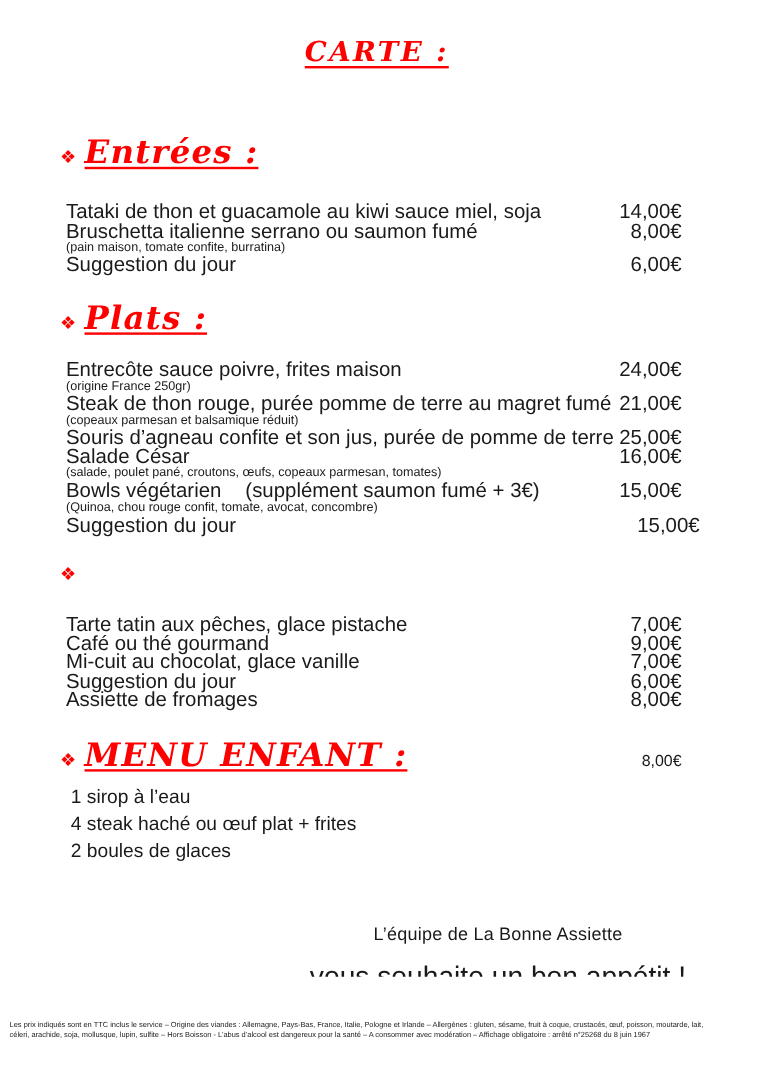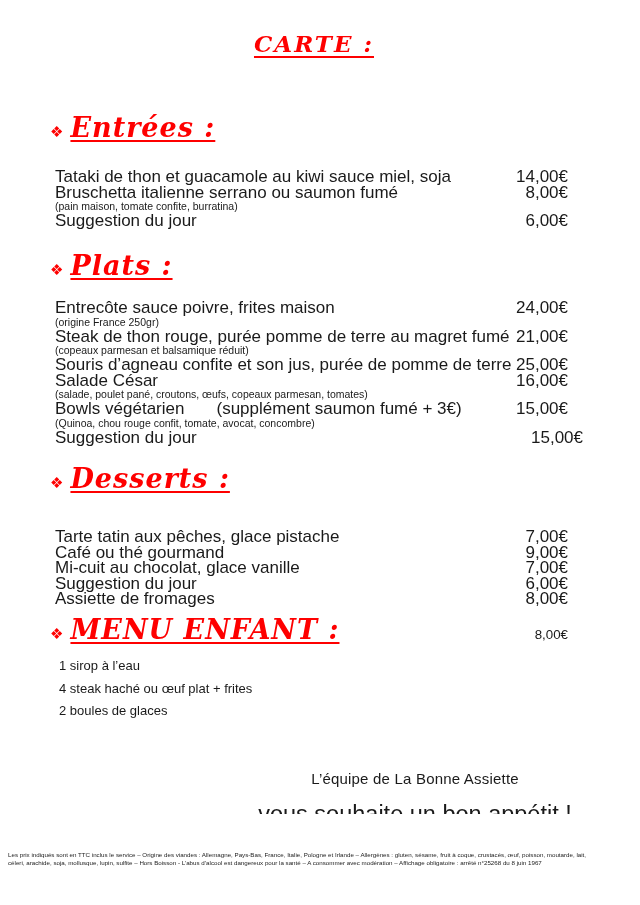--- a/index.html
+++ b/index.html
@@ -36,7 +36,7 @@
   .sec-menu-enfant .items{margin-top:6px;padding-left:9px;}
   .item-row{display:flex;justify-content:space-between;align-items:baseline;font-size:17px;line-height:15.5px;}
   .item-name{white-space:nowrap;}
-  .item-note{margin-left:32px;}
+  .item-note{margin-left:20px;}
   .item-price{white-space:nowrap;flex:none;text-align:right;}
   .item-price.shift{margin-right:-15px;}
   .item-sub{font-size:10.5px;line-height:13px;}

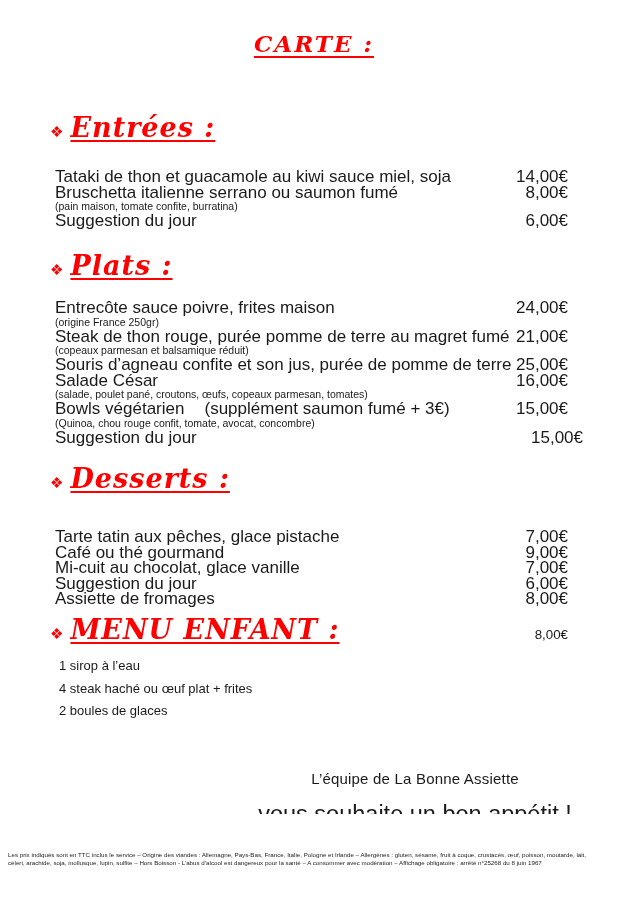--- a/index.html
+++ b/index.html
@@ -122,7 +122,6 @@
       <div class="section sec-desserts">
         <div class="heading-row">
           <span class="bullet">❖</span>
-          <span class="heading-label">Desserts :</span>
         </div>
         <div class="items">
           <div class="item-row">

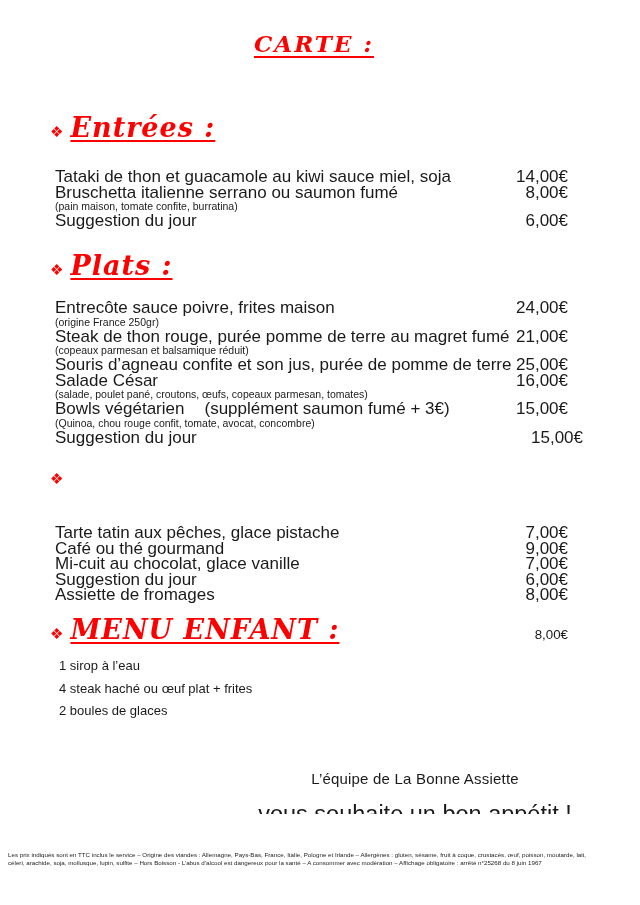--- a/index.html
+++ b/index.html
@@ -32,7 +32,7 @@
   .items{padding-left:5px;}
   .sec-entrees .items{margin-top:23px}
   .sec-plats .items{margin-top:16px}
-  .sec-desserts .items{margin-top:32px}
+  .sec-desserts .items{margin-top:20px}
   .sec-menu-enfant .items{margin-top:6px;padding-left:9px;}
   .item-row{display:flex;justify-content:space-between;align-items:baseline;font-size:17px;line-height:15.5px;}
   .item-name{white-space:nowrap;}

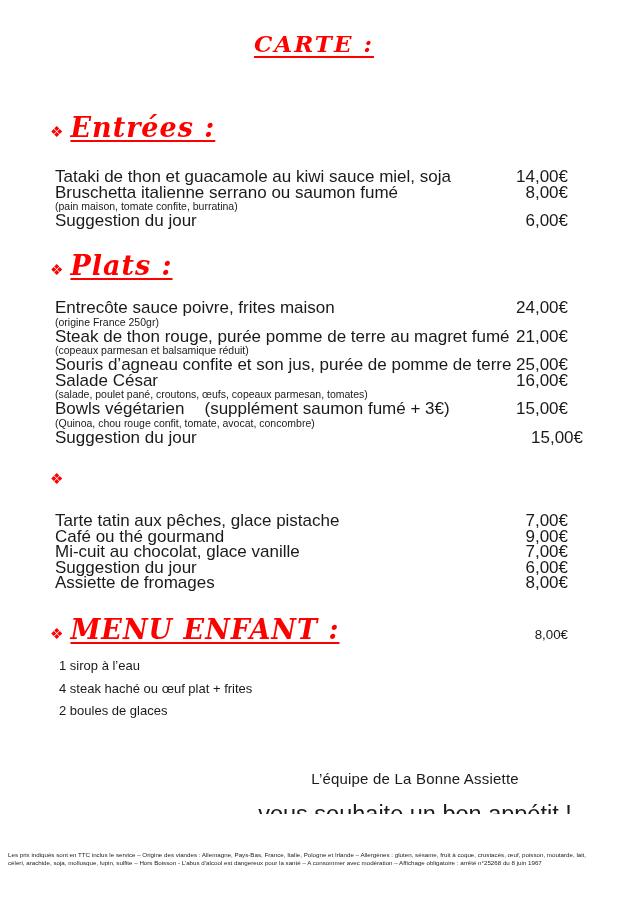--- a/index.html
+++ b/index.html
@@ -40,7 +40,7 @@
   .item-price{white-space:nowrap;flex:none;text-align:right;}
   .item-price.shift{margin-right:-15px;}
   .item-sub{font-size:10.5px;line-height:13px;}
-  .kid-line{font-size:13px;line-height:22.5px;}
+  .kid-line{font-size:16px;line-height:22.5px;}
   
   .team{
     position:absolute;top:770px;left:228px;width:374px;text-align:center;

